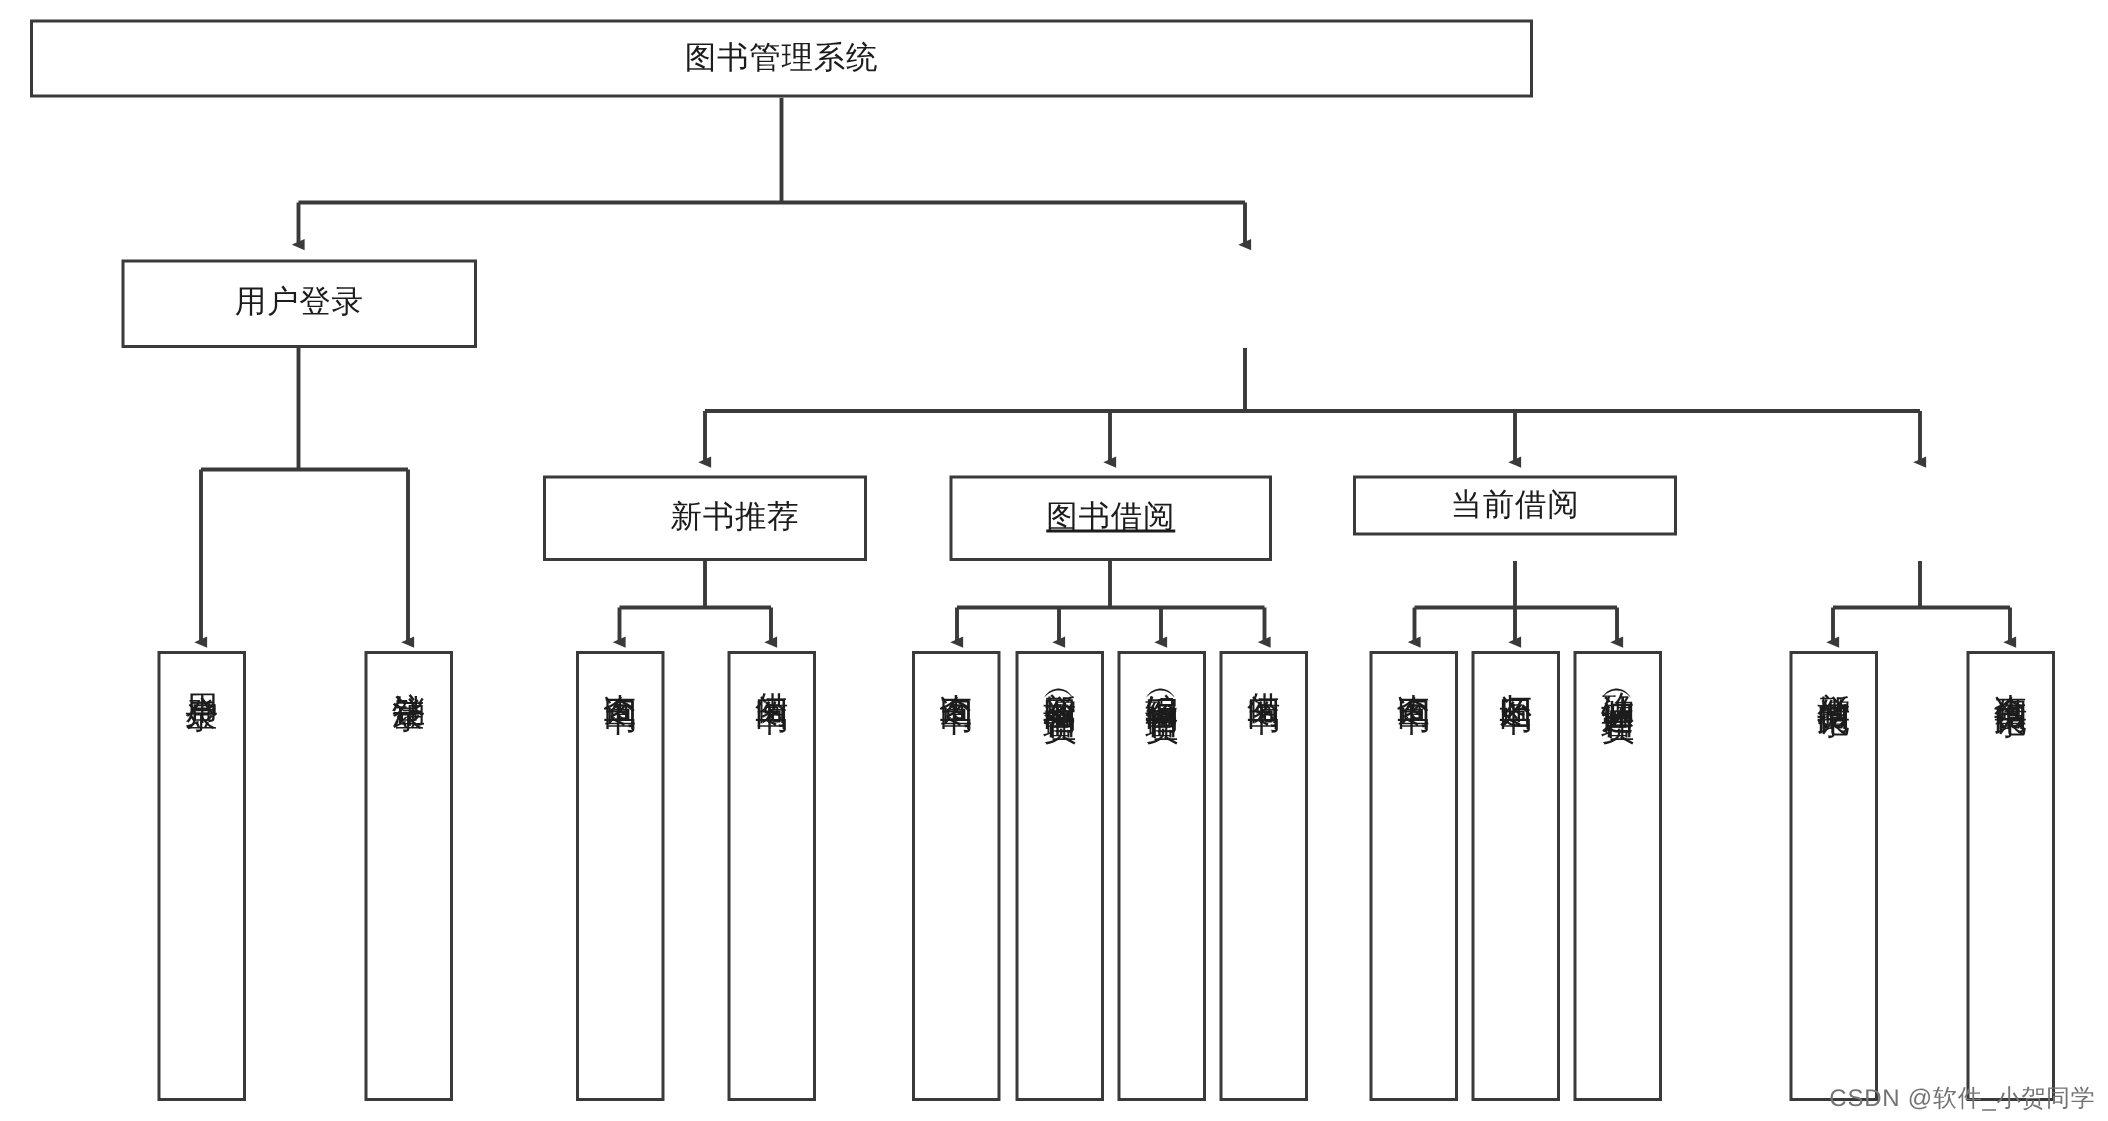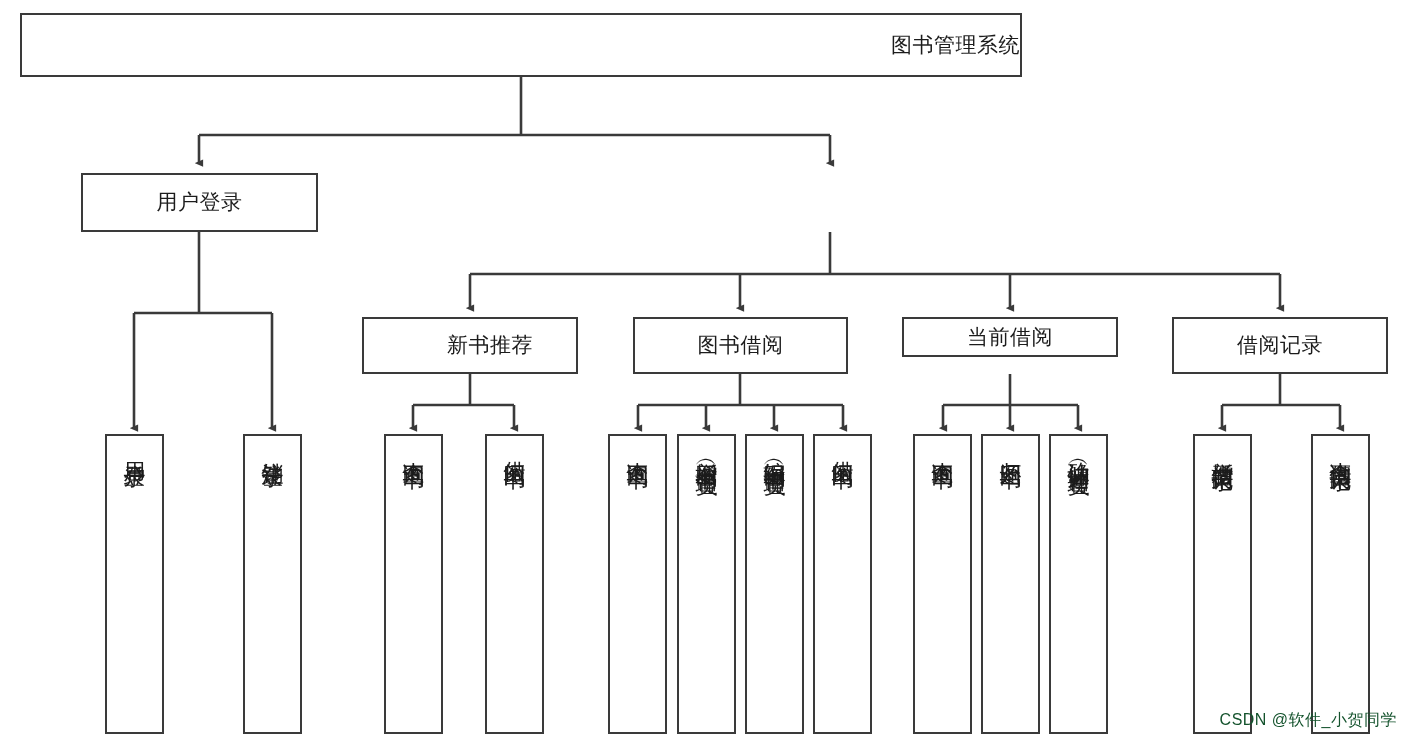--- a/index.html
+++ b/index.html
@@ -125,7 +125,7 @@
     </g>
   </svg>
 
-  <div class="node horizontal" style="left:20px; top:13px; width:1002px; height:64px;justify-content:flex-end;">
+  <div class="node horizontal" style="left:20px; top:13px; width:1002px; height:52px;">
     <span class="node-label">图书管理系统</span>
   </div>
 

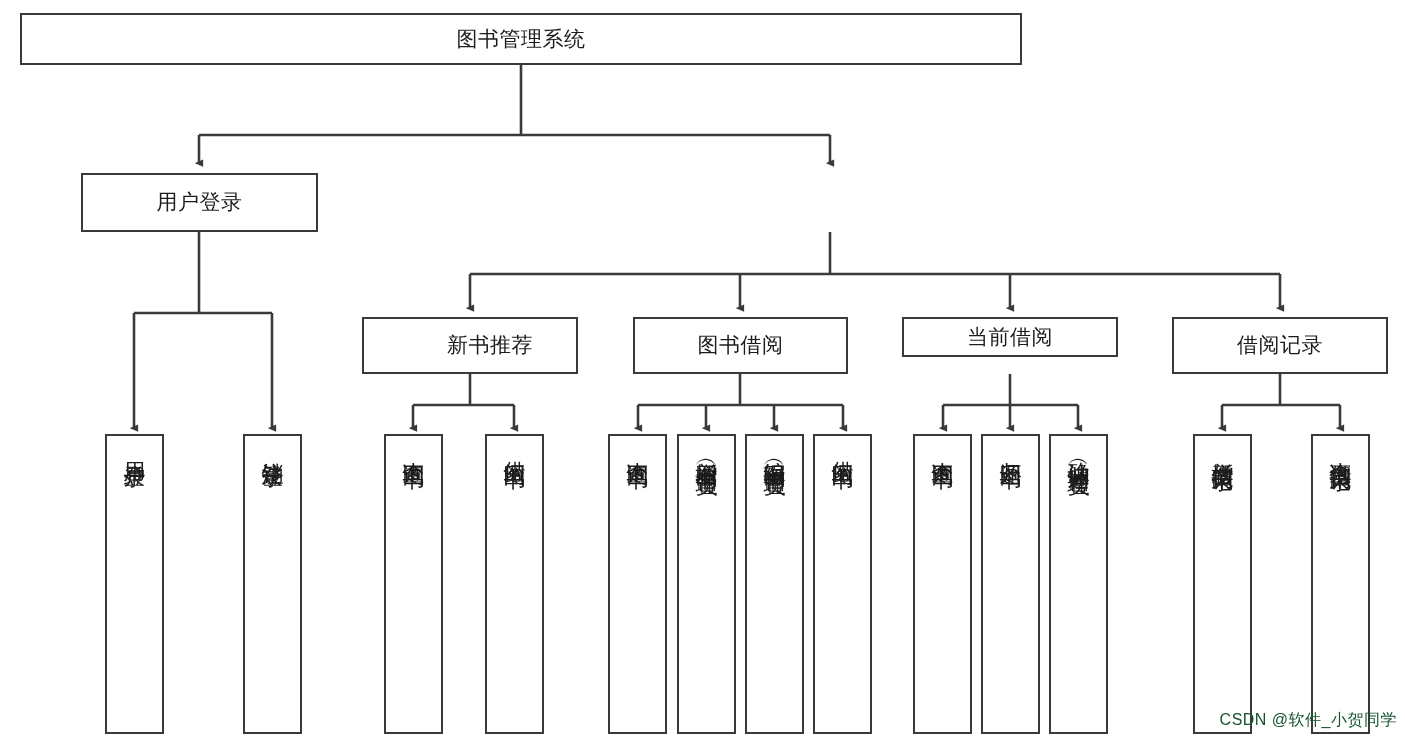--- a/index.html
+++ b/index.html
@@ -136,7 +136,7 @@
   <div class="node horizontal" style="left:362px; top:317px; width:216px; height:57px;padding-left:40px;">
     <span class="node-label">新书推荐</span>
   </div>
-  <div class="node horizontal" style="left:633px; top:317px; width:215px; height:57px;">
+  <div class="node horizontal" style="left:633px; top:317px; width:215px; height:57px;text-decoration:underline;">
     <span class="node-label">图书借阅</span>
   </div>
   <div class="node horizontal" style="left:902px; top:317px; width:216px; height:40px;">

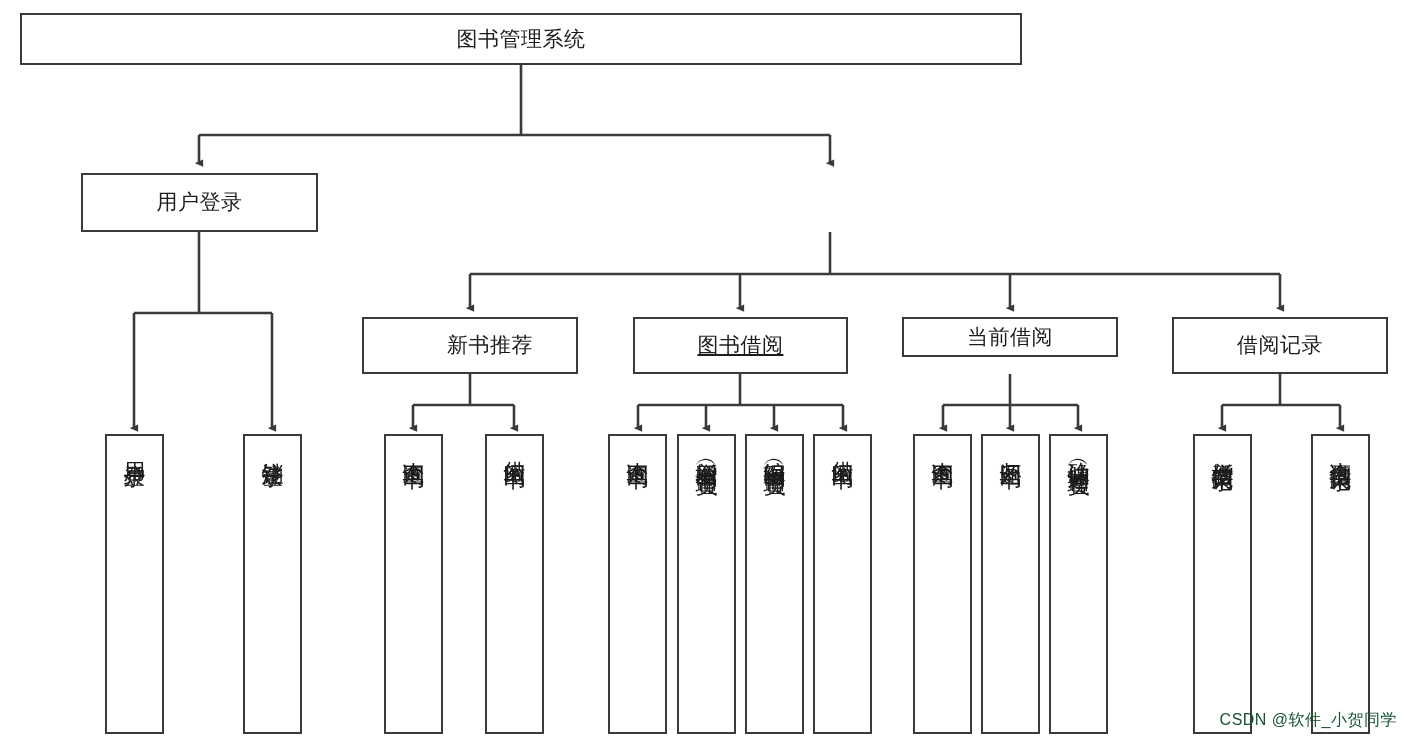--- a/index.html
+++ b/index.html
@@ -142,9 +142,6 @@
   <div class="node horizontal" style="left:902px; top:317px; width:216px; height:40px;">
     <span class="node-label">当前借阅</span>
   </div>
-  <div class="node horizontal" style="left:1172px; top:317px; width:216px; height:57px;">
-    <span class="node-label">借阅记录</span>
-  </div>
 
   <div class="node vertical" style="left:105px; top:434px; width:59px; height:300px;">
     <span class="node-label">用户登录</span>

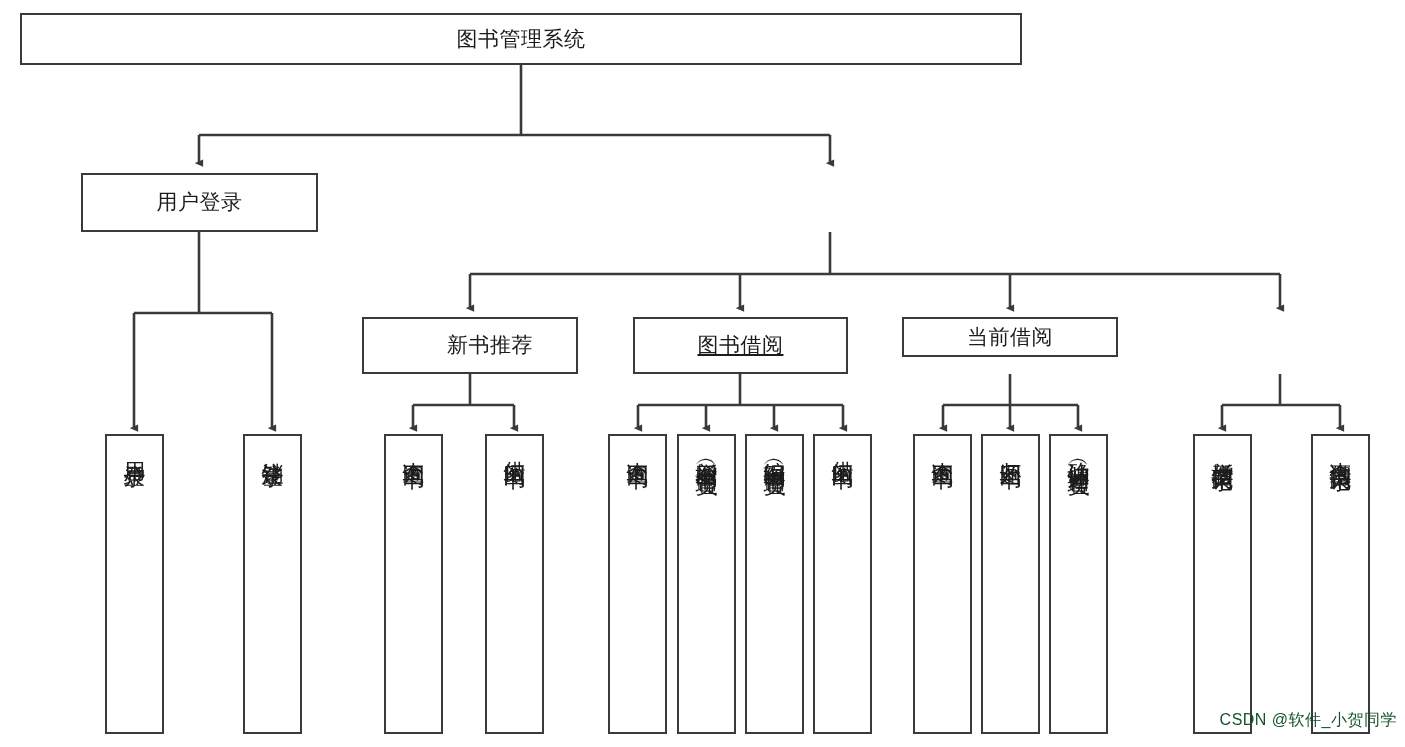--- a/index.html
+++ b/index.html
@@ -62,9 +62,9 @@
   .watermark {
     position: absolute;
     right: 8px;
-    bottom: 16px;
+    bottom: 4px;
     font-size: 16px;
-    color: #14532d;
+    color: #737373;
     z-index: 5;
     white-space: nowrap;
     letter-spacing: 0.5px;

